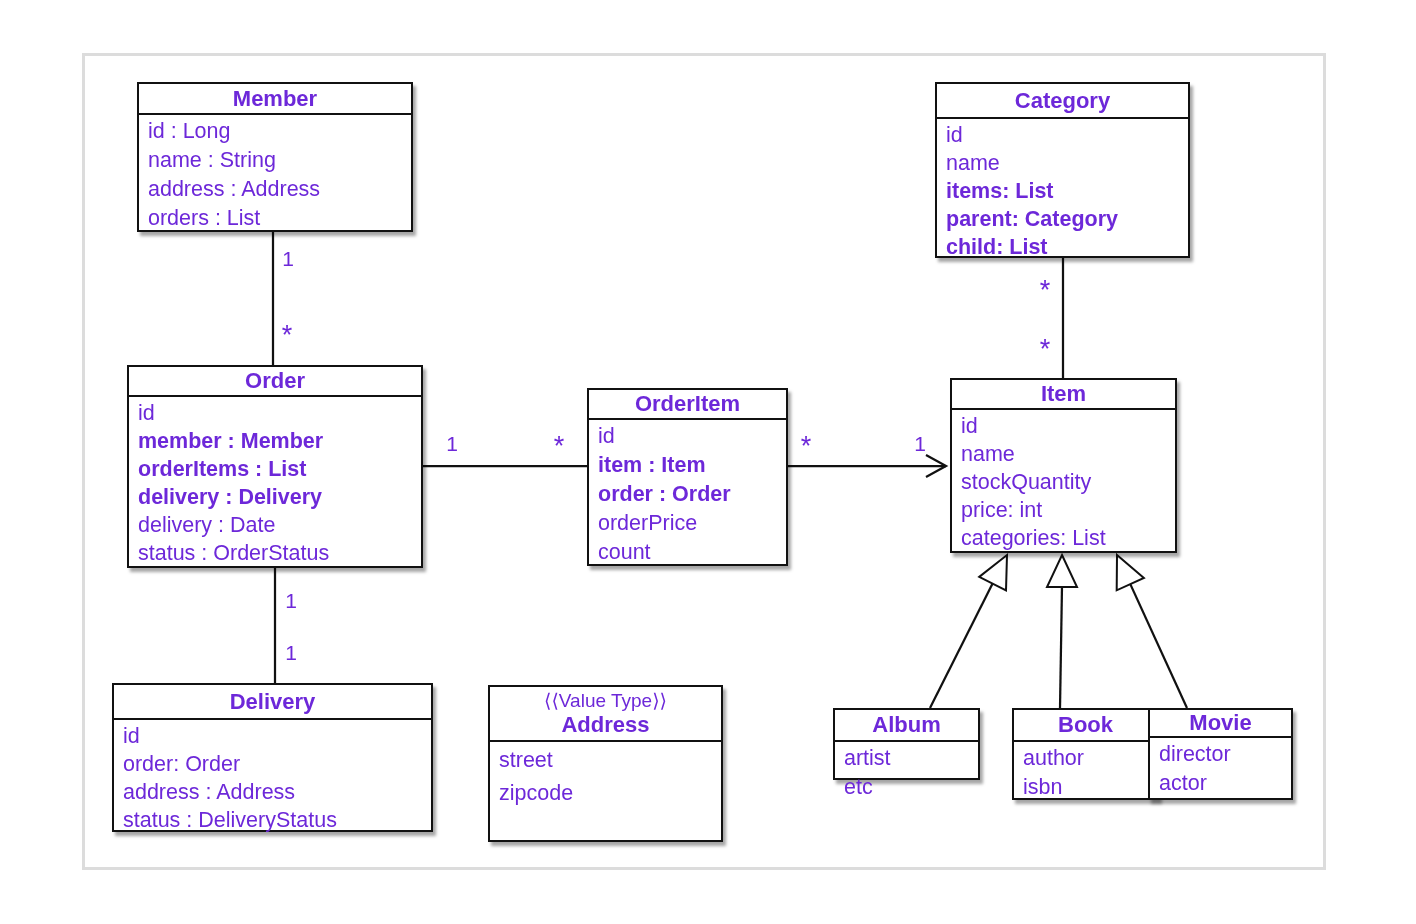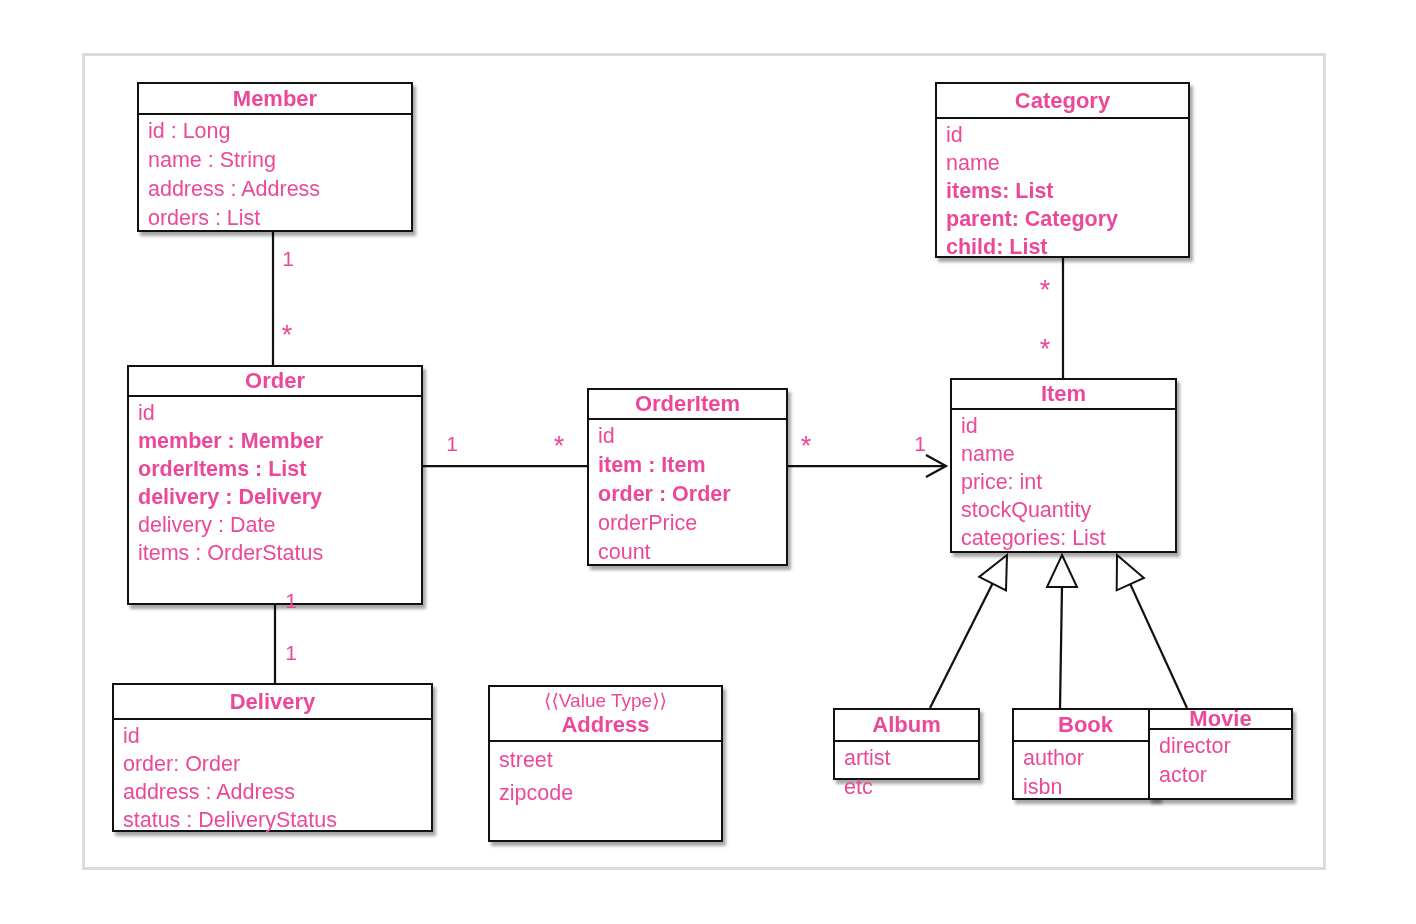--- a/index.html
+++ b/index.html
@@ -5,7 +5,7 @@
   html,body{margin:0;padding:0;background:#fff;}
   .stage{
     position:relative;width:1416px;height:924px;background:#fff;
-    font-family:"Liberation Sans","DejaVu Sans",sans-serif;color:#ec4899;overflow:hidden;
+    font-family:"Liberation Sans","DejaVu Sans",sans-serif;color:#6d28d9;overflow:hidden;
   }
   .frame{
     position:absolute;left:82px;top:53px;width:1244px;height:817px;

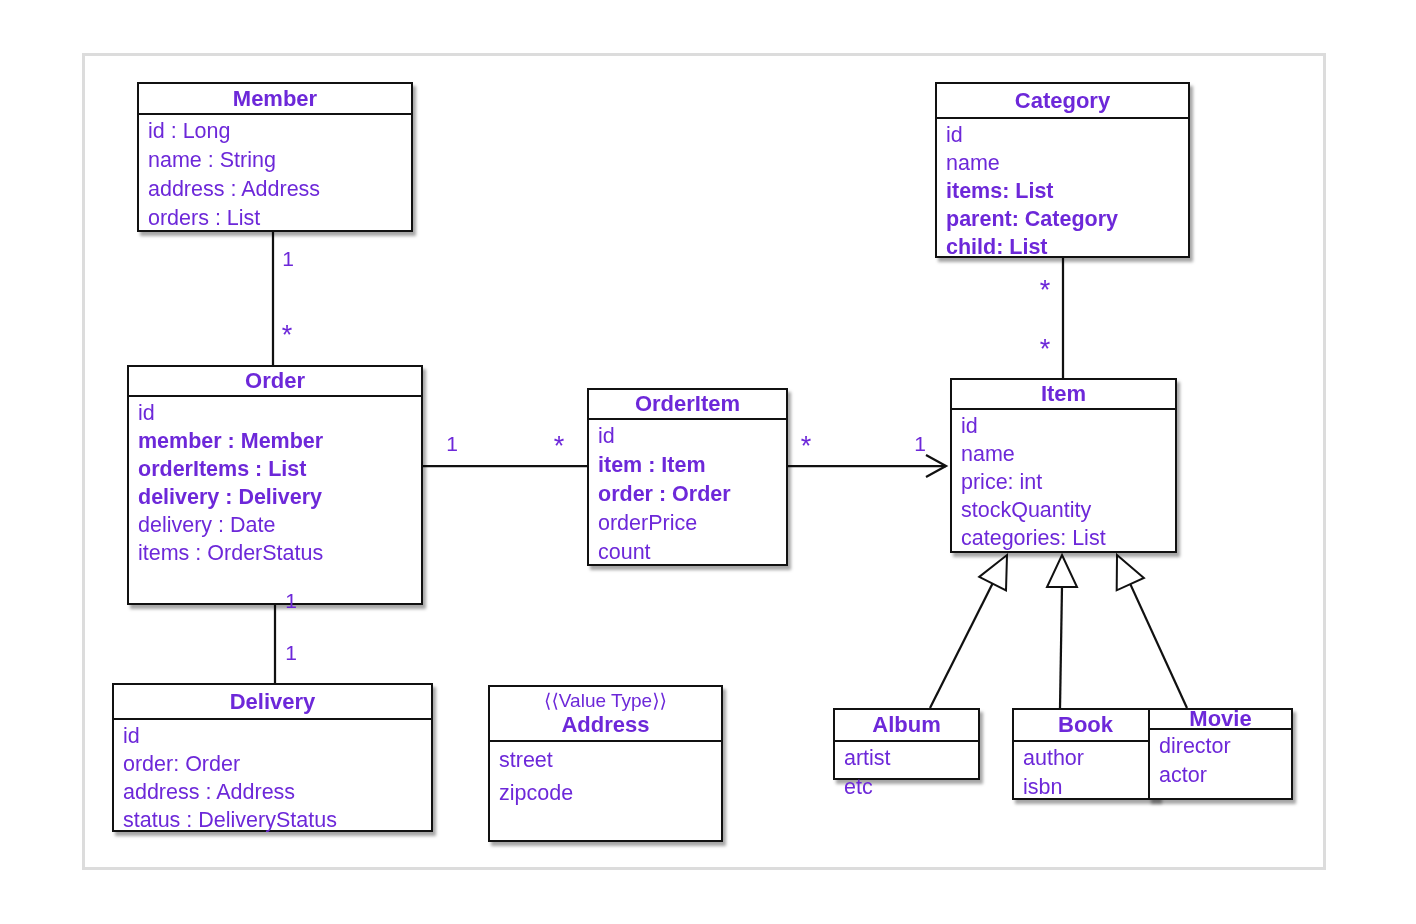--- a/index.html
+++ b/index.html
@@ -80,7 +80,7 @@
     </div>
   </div>
 
-  <div class="uml" style="left:127px;top:365px;width:296px;height:240px;">
+  <div class="uml" style="left:127px;top:365px;width:296px;height:203px;">
     <div class="title" style="height:30px;">Order</div>
     <div class="attrs tight">
       <div class="attr">id</div>

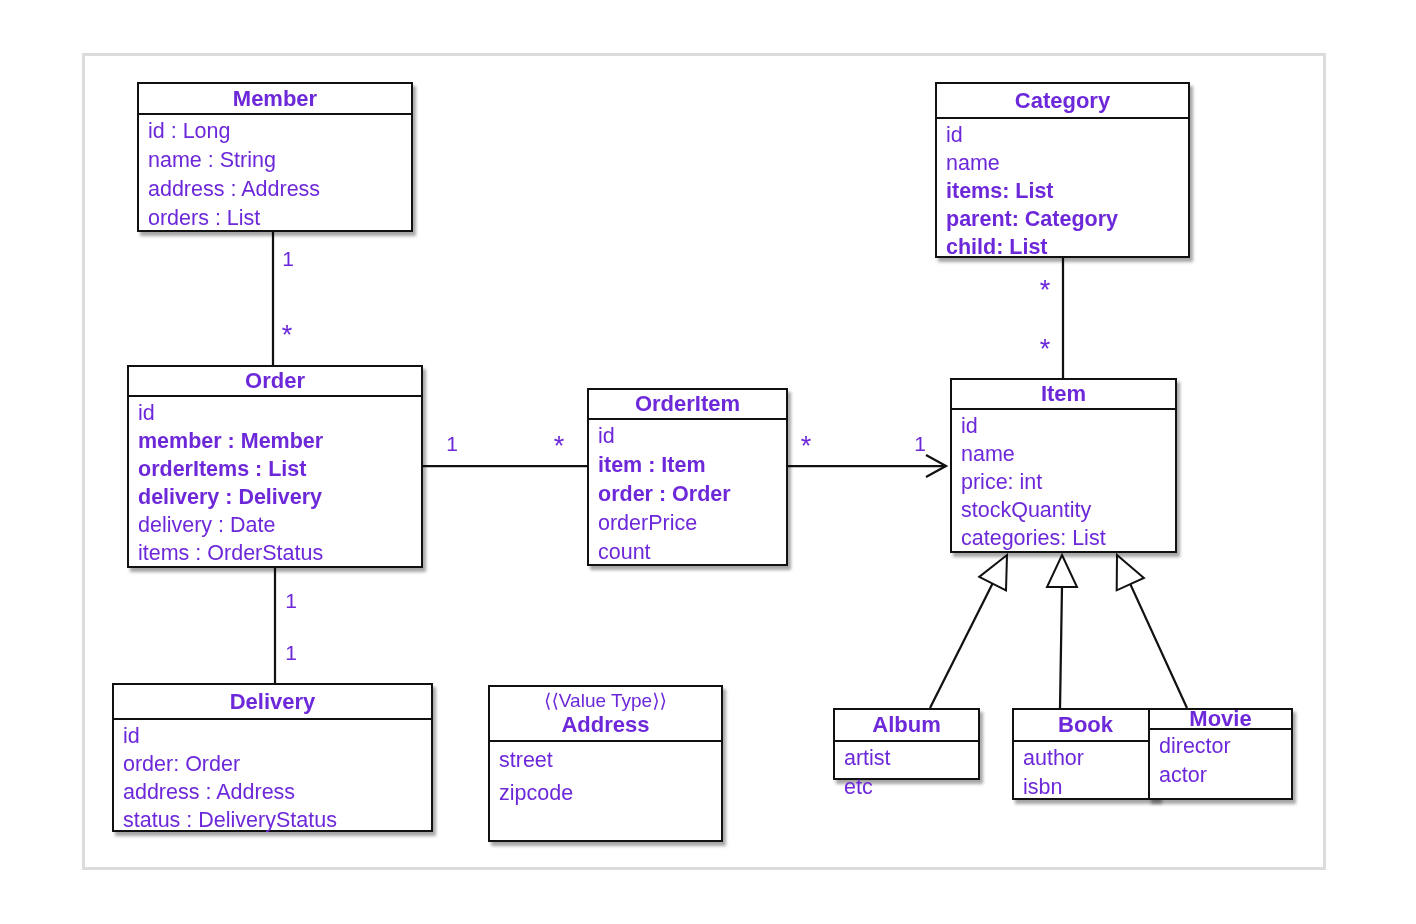--- a/index.html
+++ b/index.html
@@ -108,8 +108,8 @@
     <div class="attrs tight">
       <div class="attr">id</div>
       <div class="attr">name</div>
+      <div class="attr">stockQuantity</div>
       <div class="attr">price: int</div>
-      <div class="attr">stockQuantity</div>
       <div class="attr">categories: List</div>
     </div>
   </div>

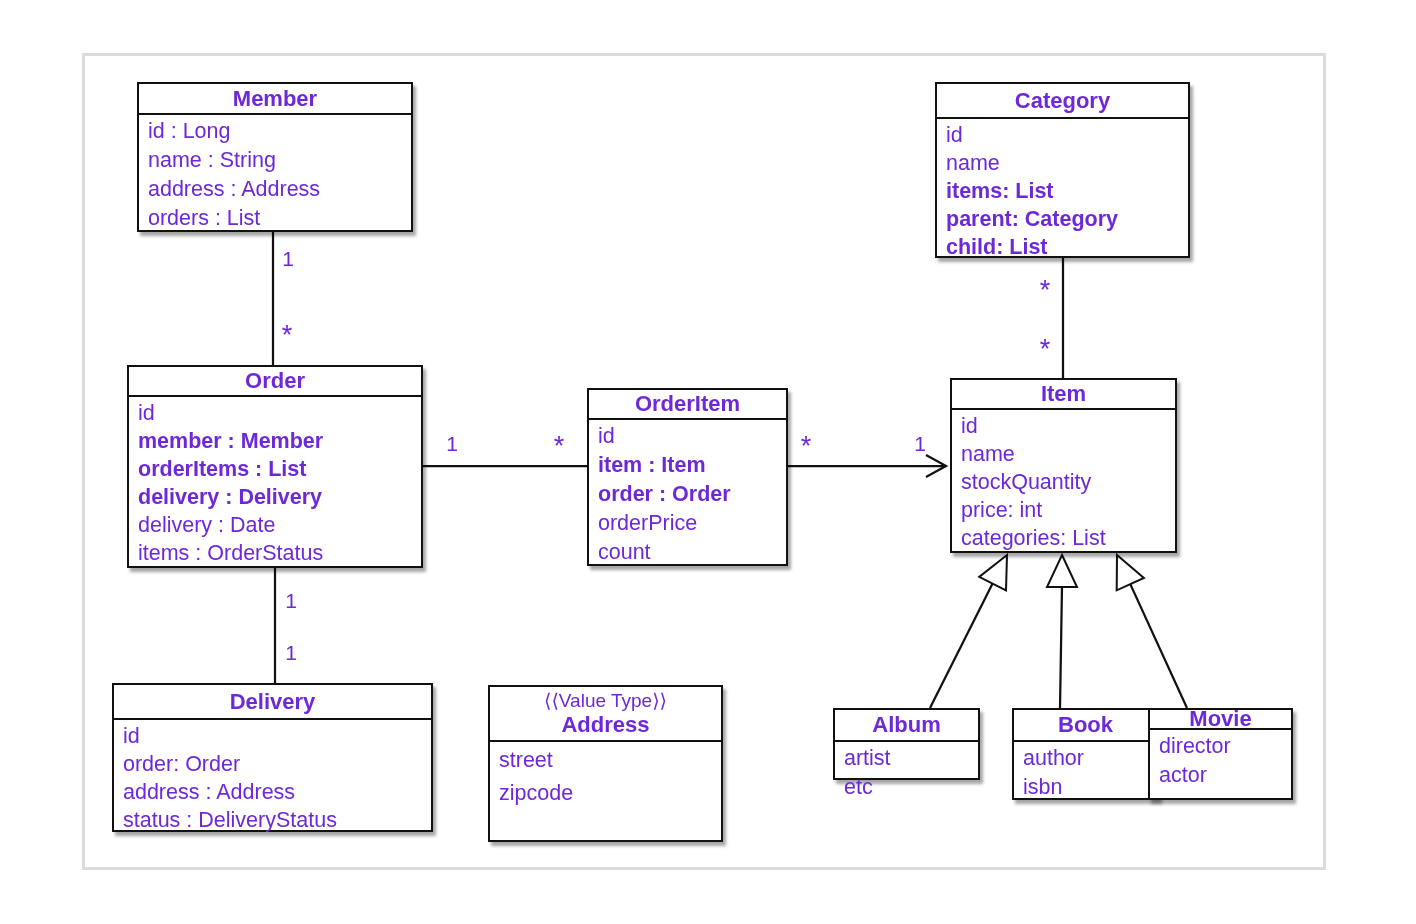--- a/index.html
+++ b/index.html
@@ -88,7 +88,7 @@
       <div class="attr b">orderItems : List</div>
       <div class="attr b">delivery : Delivery</div>
       <div class="attr">delivery : Date</div>
-      <div class="attr">items : OrderStatus</div>
+      <div class="attr">status : OrderStatus</div>
     </div>
   </div>
 

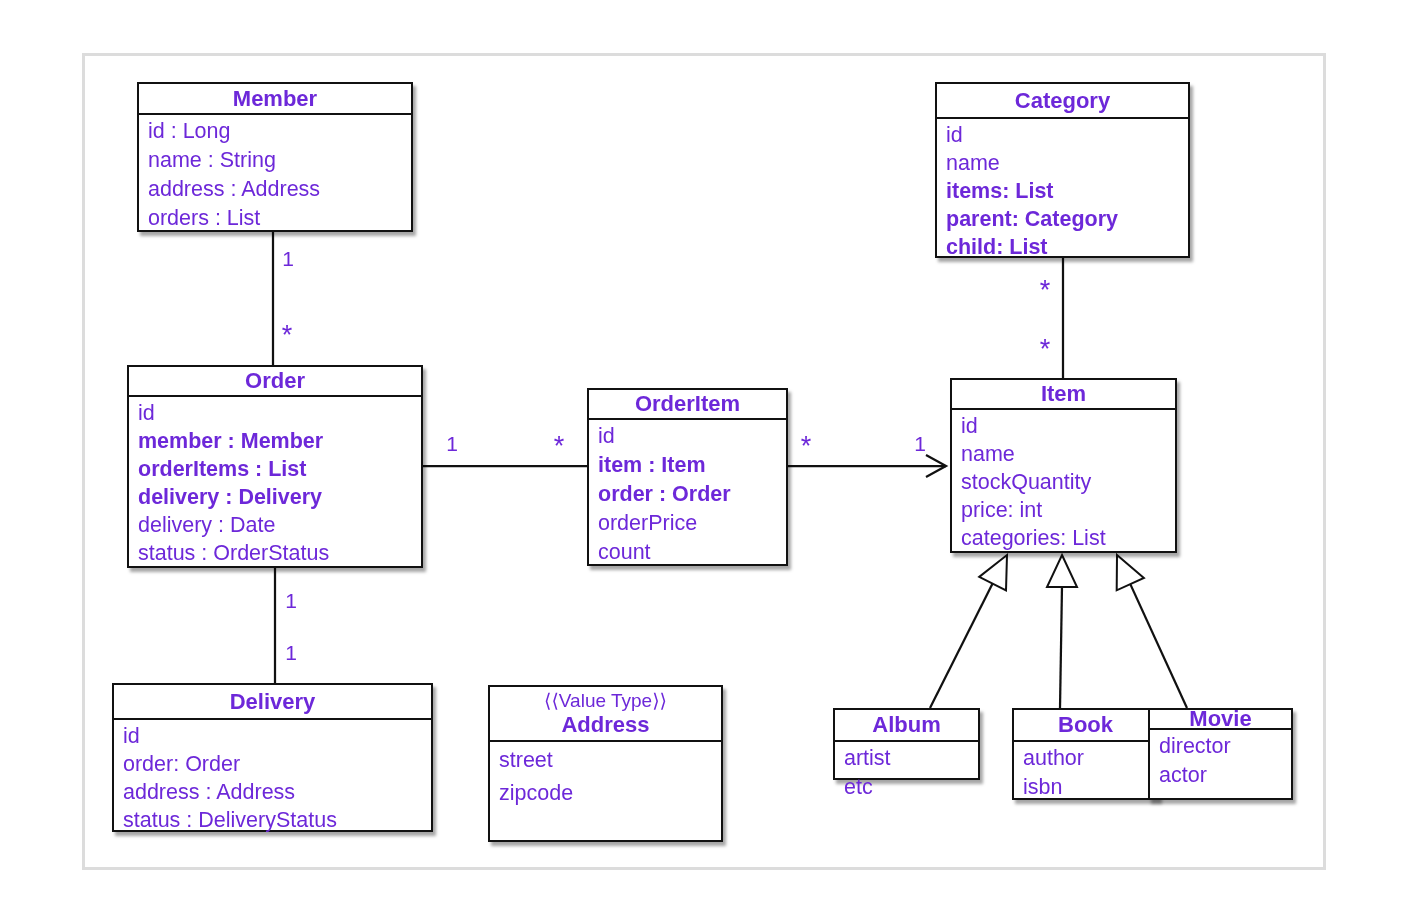--- a/index.html
+++ b/index.html
@@ -152,7 +152,7 @@
   </div>
 
   <div class="uml" style="left:1148px;top:708px;width:145px;height:92px;">
-    <div class="title" style="height:20px;">Movie</div>
+    <div class="title" style="height:28px;">Movie</div>
     <div class="attrs">
       <div class="attr">director</div>
       <div class="attr">actor</div>

